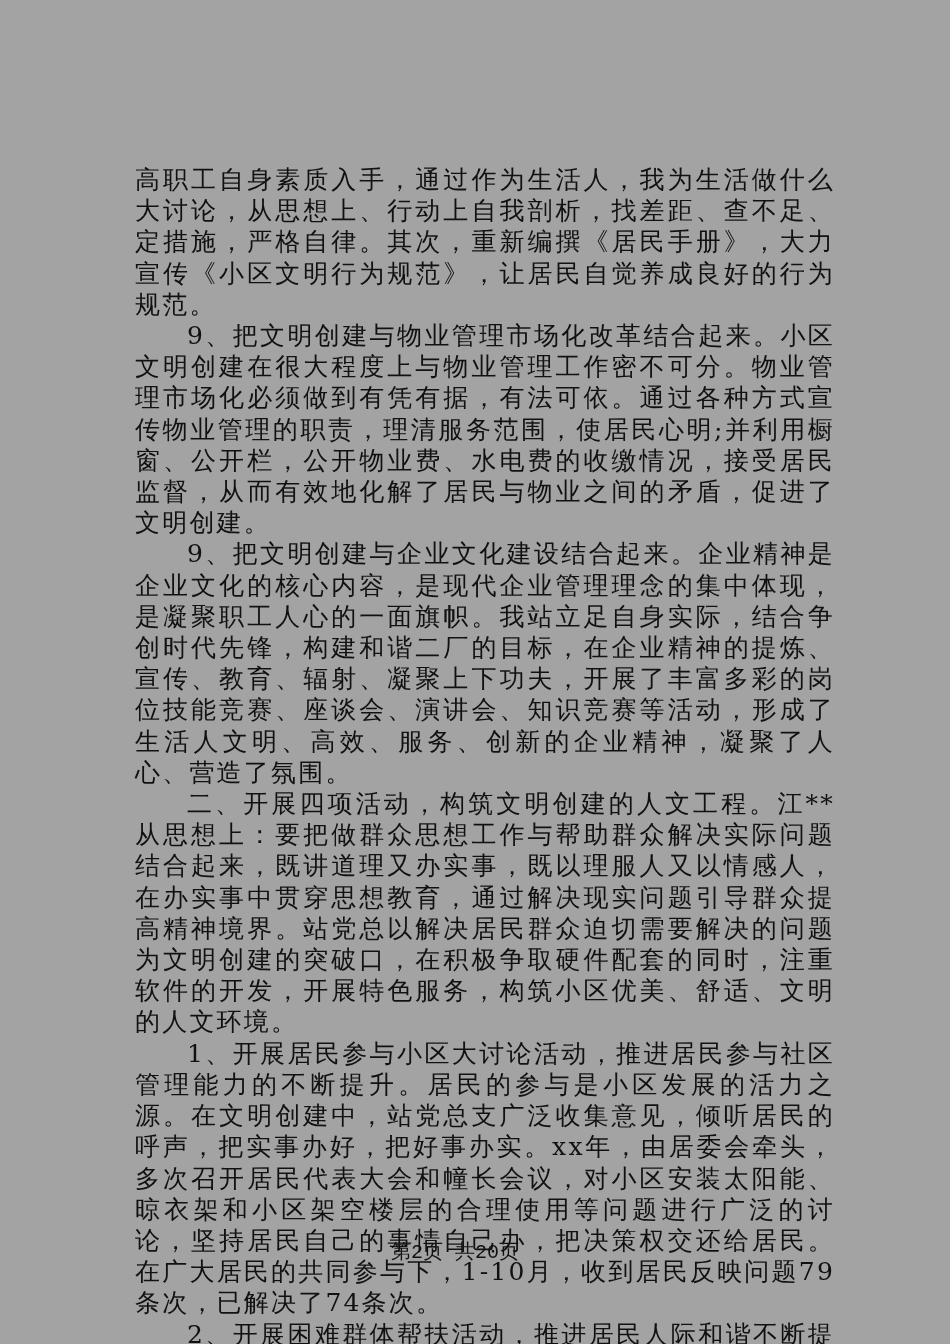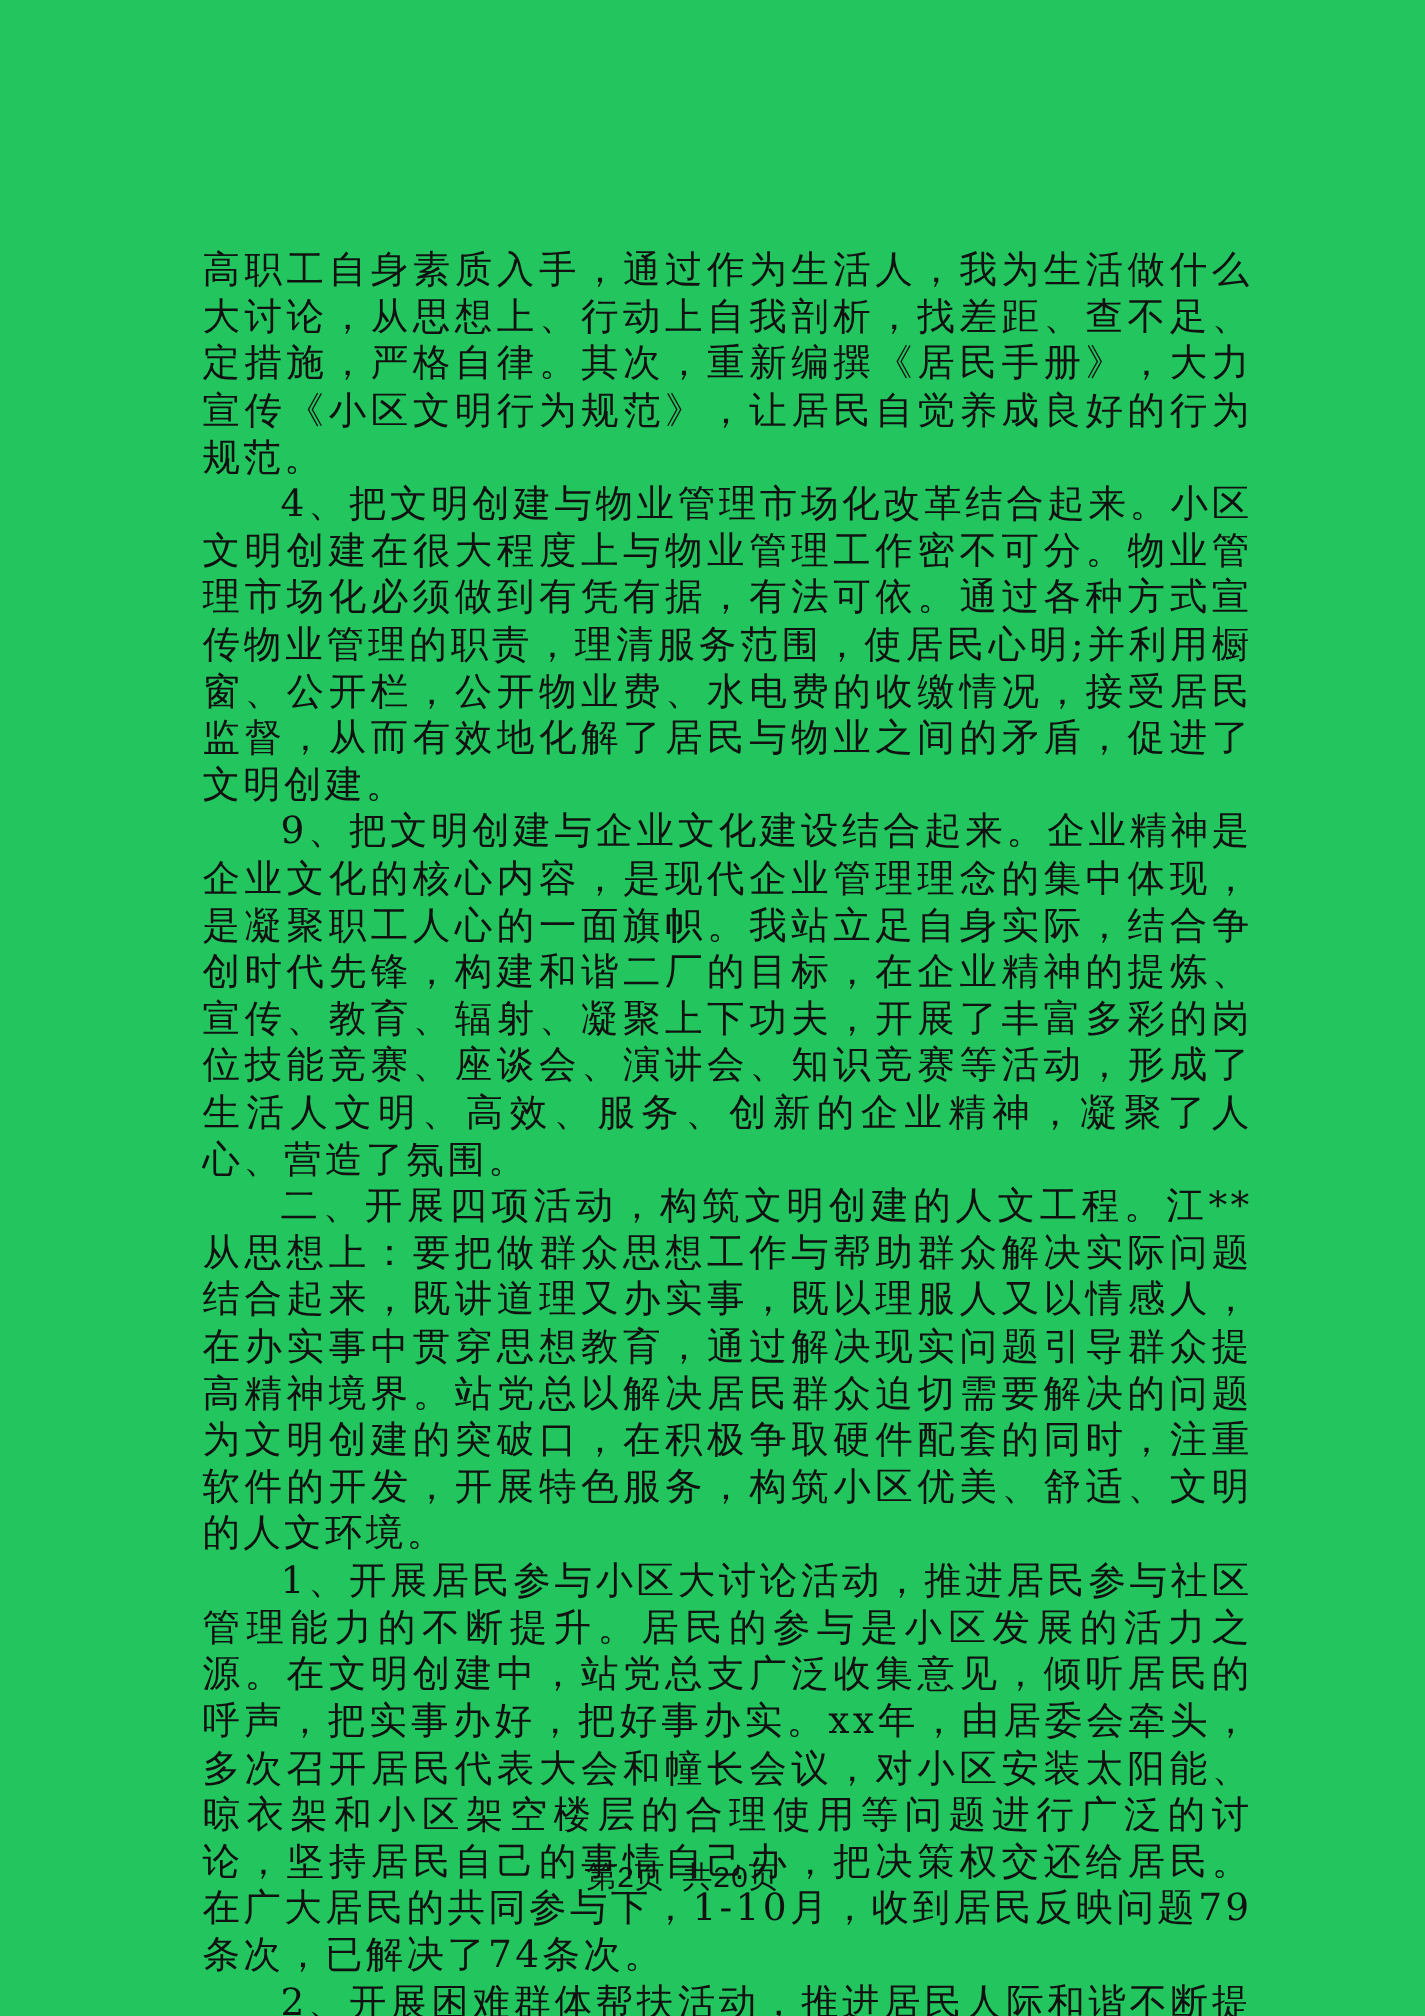--- a/index.html
+++ b/index.html
@@ -4,7 +4,7 @@
 <style>
   html, body { margin: 0; padding: 0; background: #ffffff; }
   body { width: 950px; height: 1344px; position: relative; overflow: hidden; }
-  .page { position: absolute; left: 0; top: 0; width: 950px; height: 1344px; background: #22c55e; }
+  .page { position: absolute; left: 0; top: 0; width: 950px; height: 1344px; background: #a3a3a3; }
   .content {
     position: absolute; left: 135px; top: 164px; width: 700px;
     font-family: "DejaVu Serif", "Liberation Serif", serif;

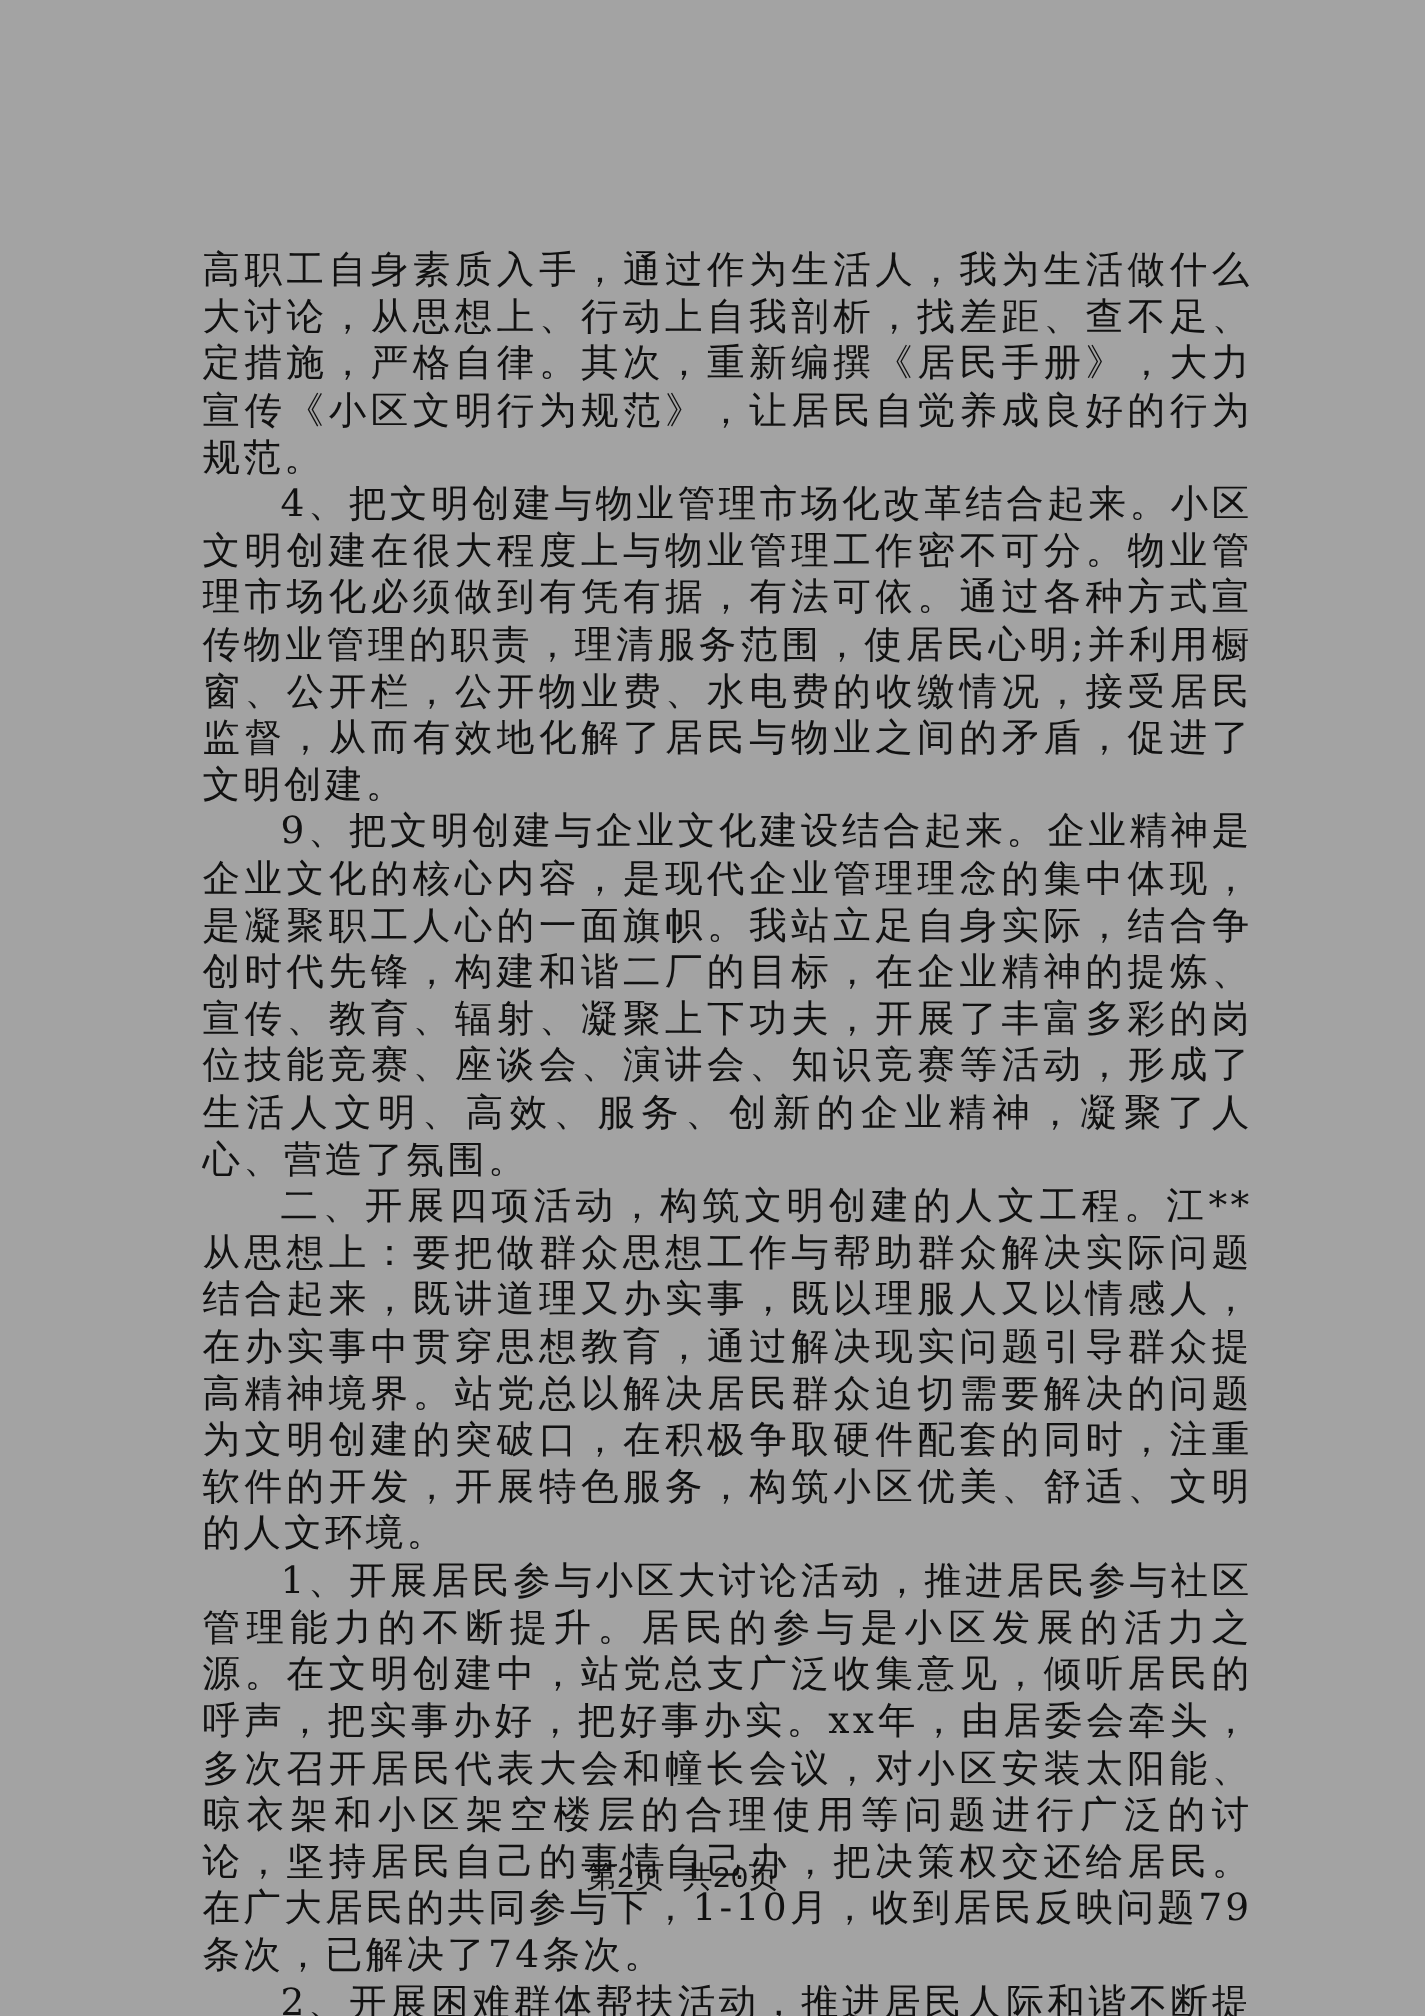--- a/index.html
+++ b/index.html
@@ -24,7 +24,7 @@
 <div class="page">
   <div class="content">
     <p>高职工自身素质入手，通过作为生活人，我为生活做什么大讨论，从思想上、行动上自我剖析，找差距、查不足、定措施，严格自律。其次，重新编撰《居民手册》，大力宣传《小区文明行为规范》，让居民自觉养成良好的行为规范。</p>
-    <p class="indent">4、把文明创建与物业管理市场化改革结合起来。小区文明创建在很大程度上与物业管理工作密不可分。物业管理市场化必须做到有凭有据，有法可依。通过各种方式宣传物业管理的职责，理清服务范围，使居民心明;并利用橱窗、公开栏，公开物业费、水电费的收缴情况，接受居民监督，从而有效地化解了居民与物业之间的矛盾，促进了文明创建。</p>
+    <p class="indent">9、把文明创建与物业管理市场化改革结合起来。小区文明创建在很大程度上与物业管理工作密不可分。物业管理市场化必须做到有凭有据，有法可依。通过各种方式宣传物业管理的职责，理清服务范围，使居民心明;并利用橱窗、公开栏，公开物业费、水电费的收缴情况，接受居民监督，从而有效地化解了居民与物业之间的矛盾，促进了文明创建。</p>
     <p class="indent">9、把文明创建与企业文化建设结合起来。企业精神是企业文化的核心内容，是现代企业管理理念的集中体现，是凝聚职工人心的一面旗帜。我站立足自身实际，结合争创时代先锋，构建和谐二厂的目标，在企业精神的提炼、宣传、教育、辐射、凝聚上下功夫，开展了丰富多彩的岗位技能竞赛、座谈会、演讲会、知识竞赛等活动，形成了生活人文明、高效、服务、创新的企业精神，凝聚了人心、营造了氛围。</p>
     <p class="indent">二、开展四项活动，构筑文明创建的人文工程。江**从思想上：要把做群众思想工作与帮助群众解决实际问题结合起来，既讲道理又办实事，既以理服人又以情感人，在办实事中贯穿思想教育，通过解决现实问题引导群众提高精神境界。站党总以解决居民群众迫切需要解决的问题为文明创建的突破口，在积极争取硬件配套的同时，注重软件的开发，开展特色服务，构筑小区优美、舒适、文明的人文环境。</p>
     <p class="indent">1、开展居民参与小区大讨论活动，推进居民参与社区管理能力的不断提升。居民的参与是小区发展的活力之源。在文明创建中，站党总支广泛收集意见，倾听居民的呼声，把实事办好，把好事办实。xx年，由居委会牵头，多次召开居民代表大会和幢长会议，对小区安装太阳能、晾衣架和小区架空楼层的合理使用等问题进行广泛的讨论，坚持居民自己的事情自己办，把决策权交还给居民。在广大居民的共同参与下，1-10月，收到居民反映问题79条次，已解决了74条次。</p>

